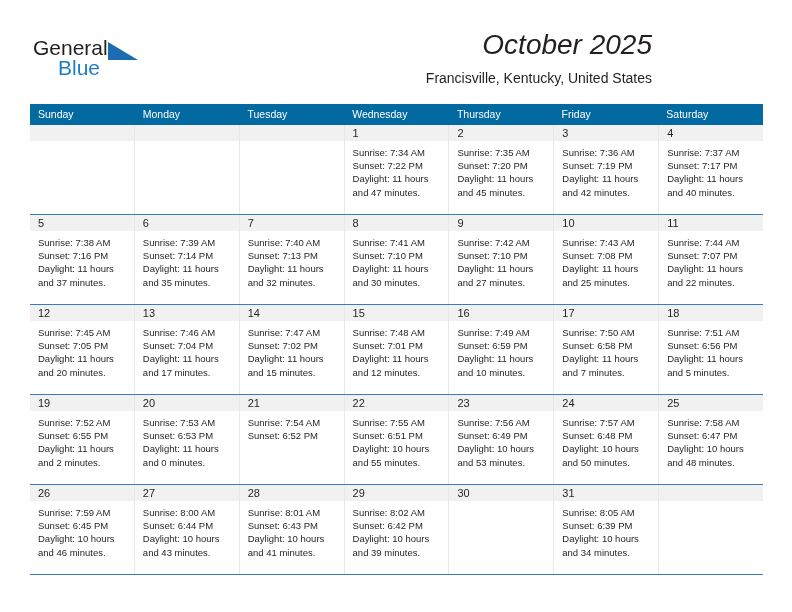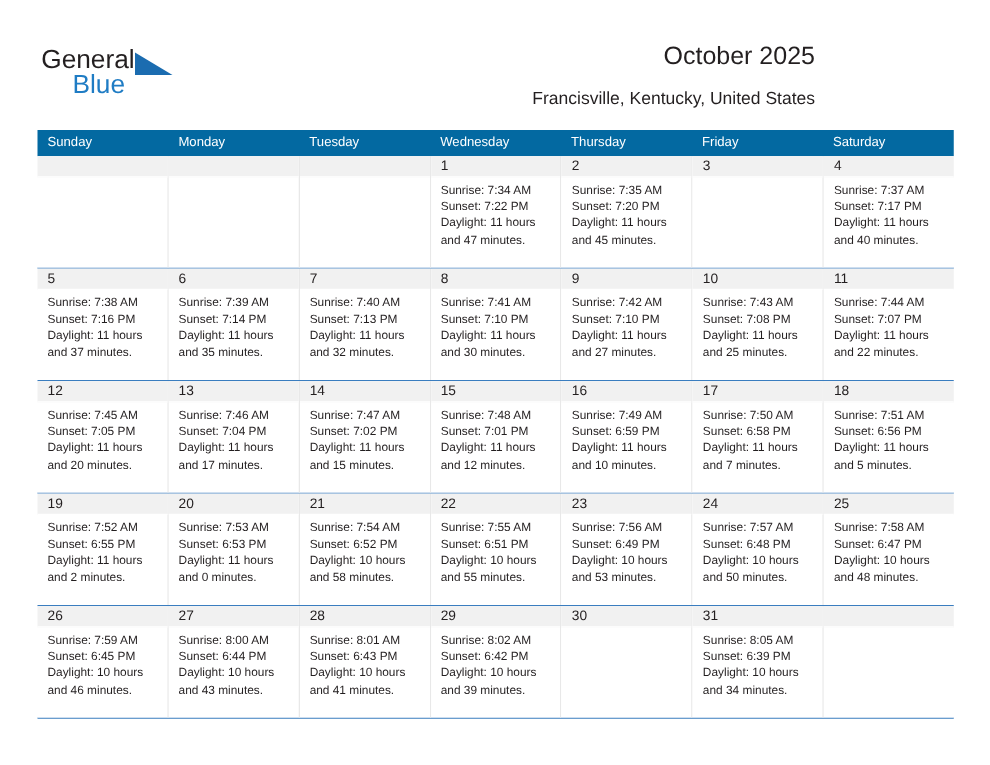--- a/index.html
+++ b/index.html
@@ -69,10 +69,11 @@
     text-align: right;
   }
   .cal-title {
-    font-size: 20px;
+    font-size: 28px;
     color: #231f20;
     line-height: 30px;
     white-space: nowrap;
+    font-style: italic;
   }
   .cal-subtitle {
     margin-top: 10px;

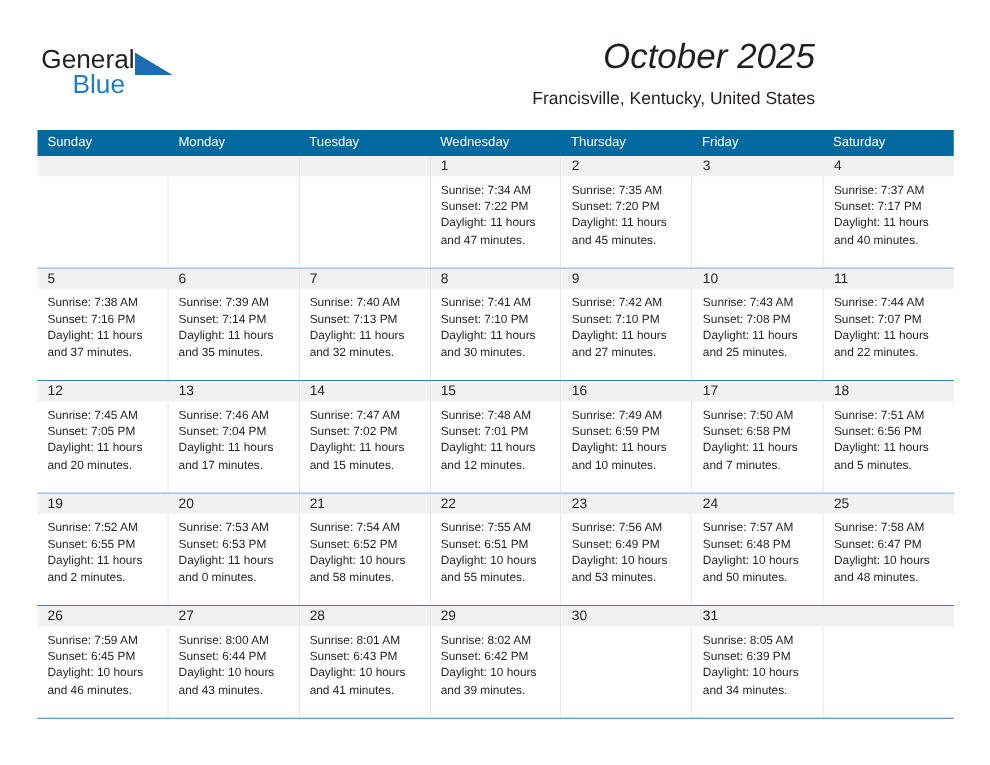--- a/index.html
+++ b/index.html
@@ -213,6 +213,11 @@
             <div class="day-num-band">
               <div class="day-num">3</div>
             </div>
+            <div class="day-info">
+              <div>Sunrise: 7:36 AM</div>
+              <div>Sunset: 7:19 PM</div>
+              <div class="wrap">Daylight: 11 hours and 42 minutes.</div>
+            </div>
           </div>
           <div class="day">
             <div class="day-num-band">

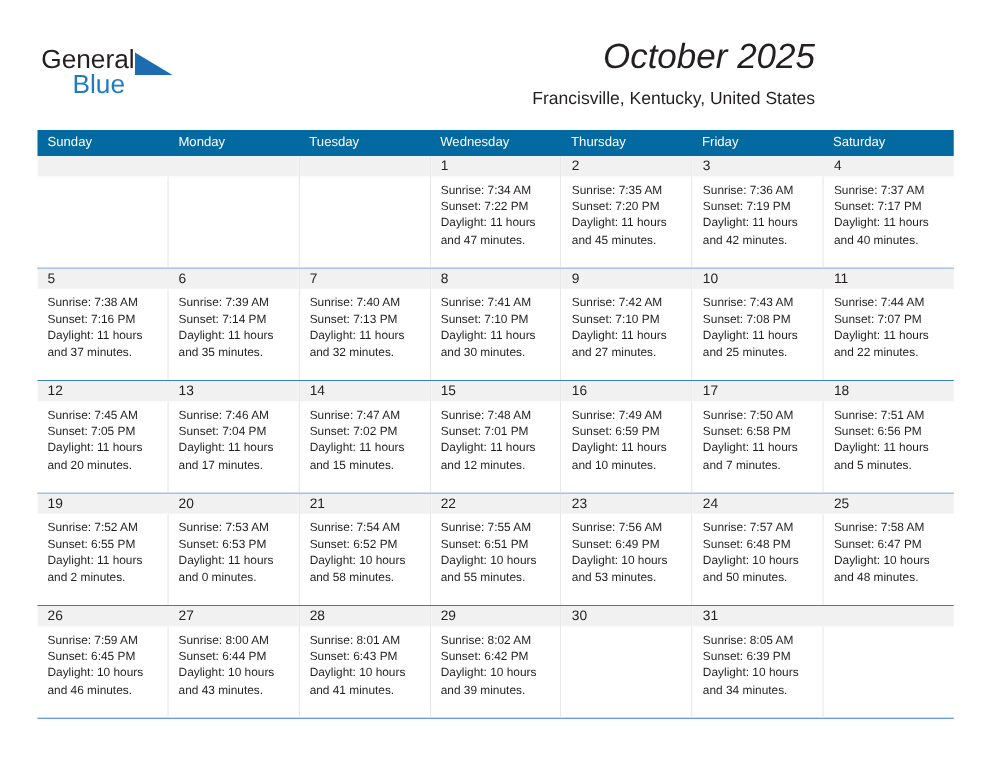--- a/index.html
+++ b/index.html
@@ -402,7 +402,6 @@
             <div class="day-info">
               <div>Sunrise: 7:54 AM</div>
               <div>Sunset: 6:52 PM</div>
-              <div class="wrap">Daylight: 10 hours and 58 minutes.</div>
             </div>
           </div>
           <div class="day">

